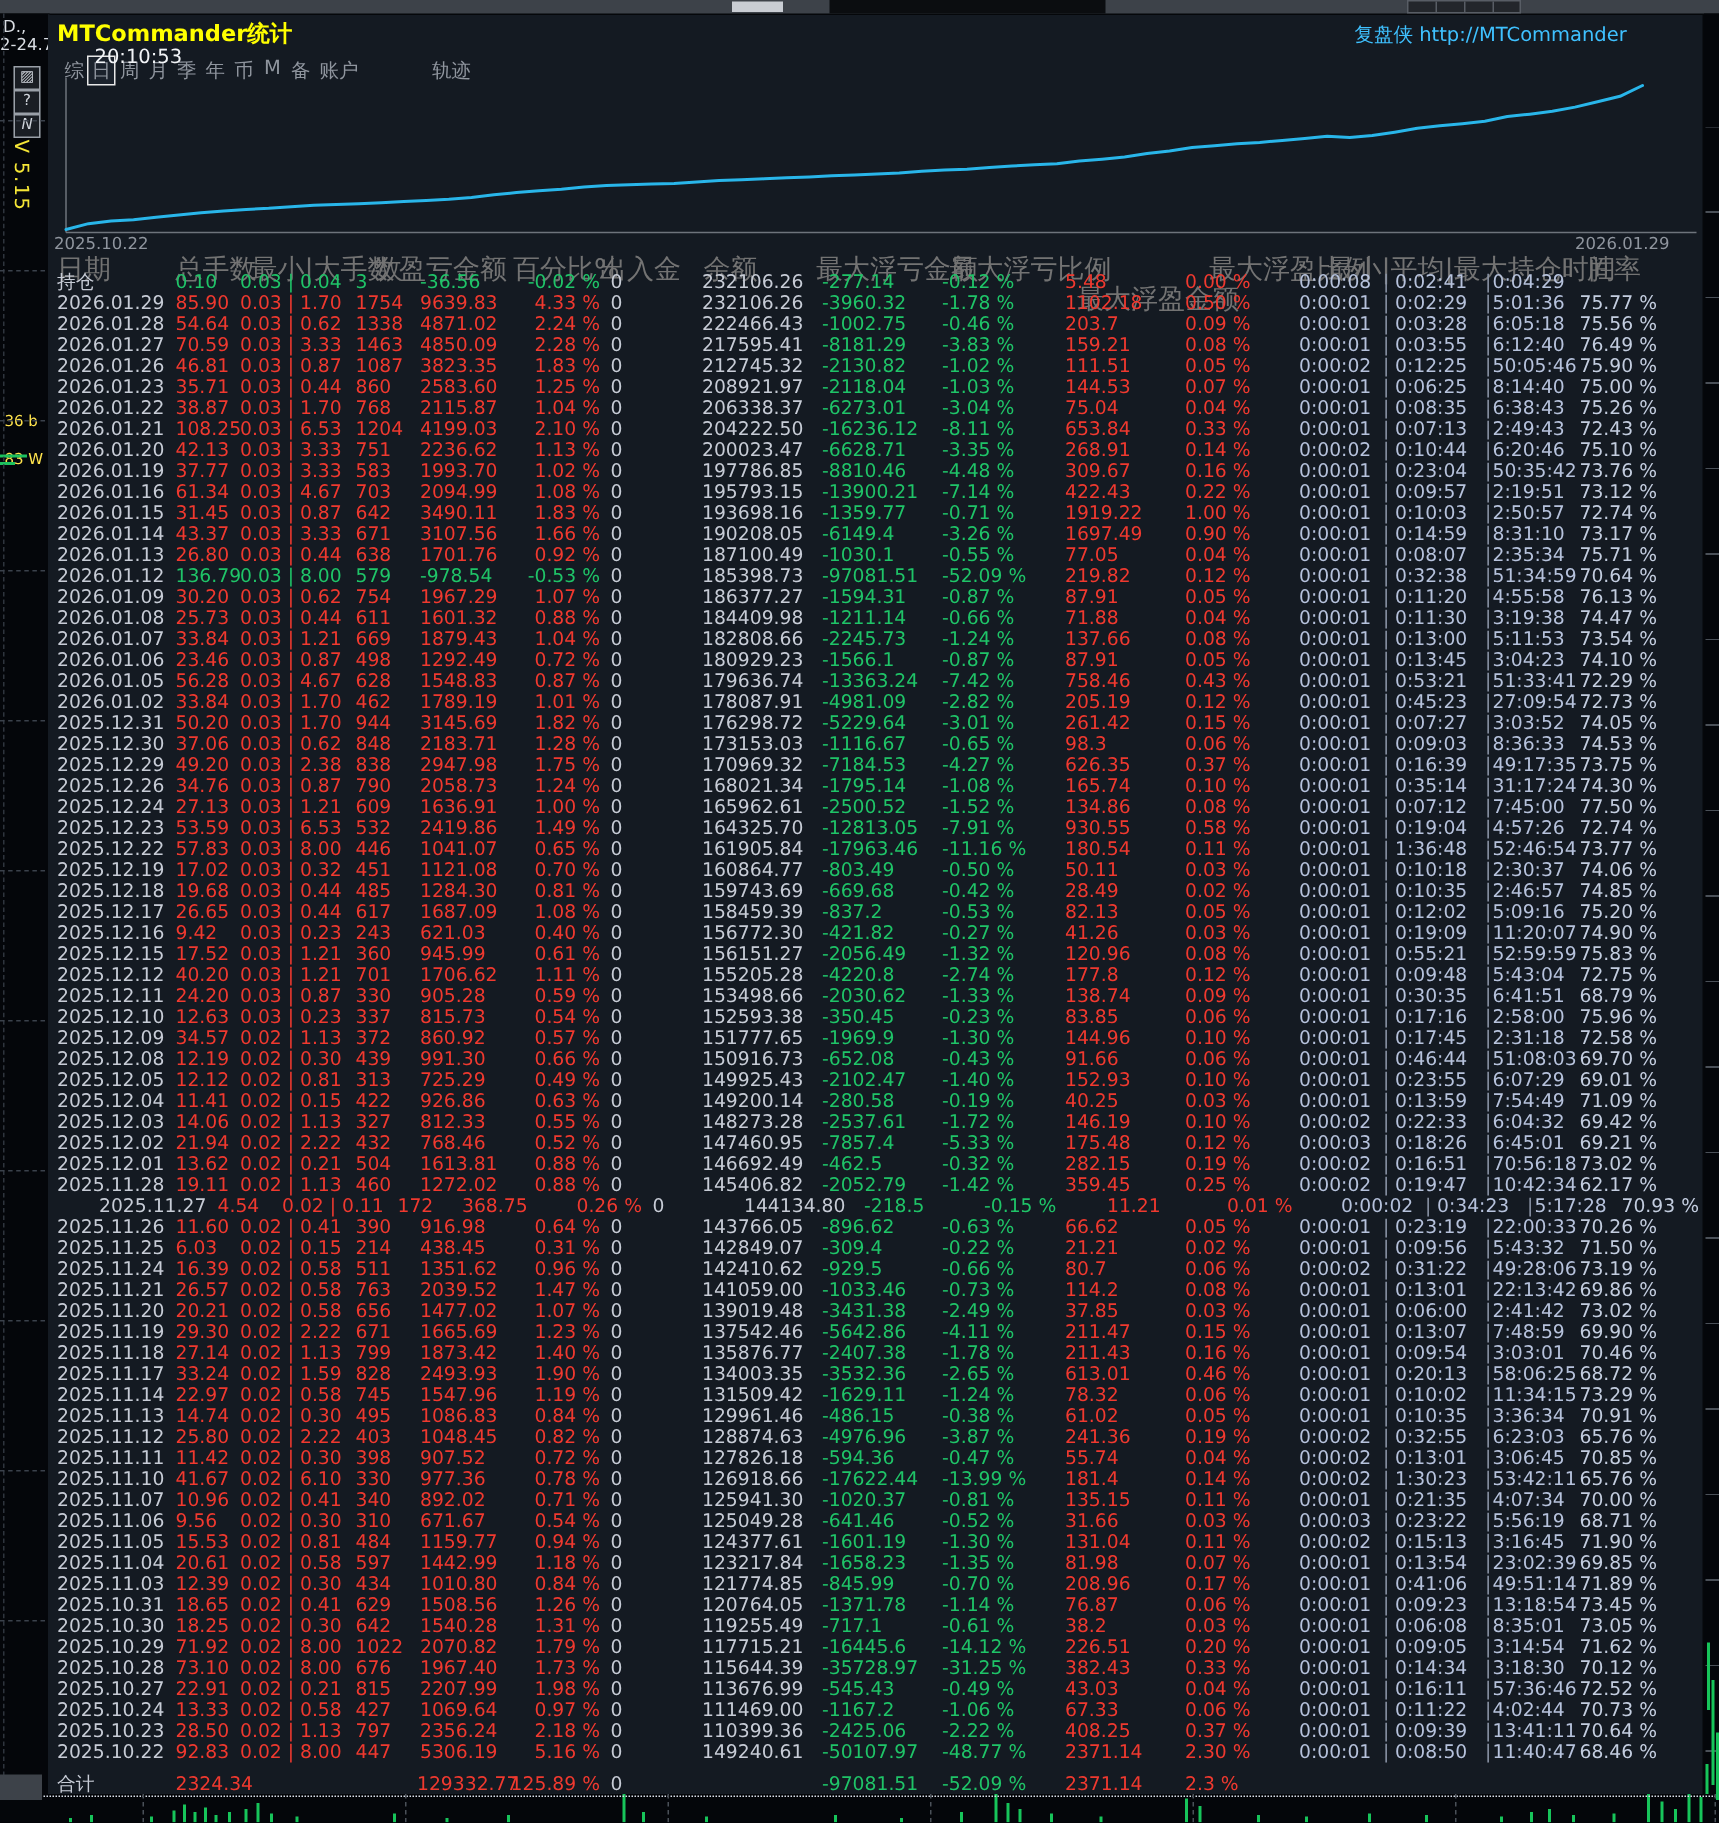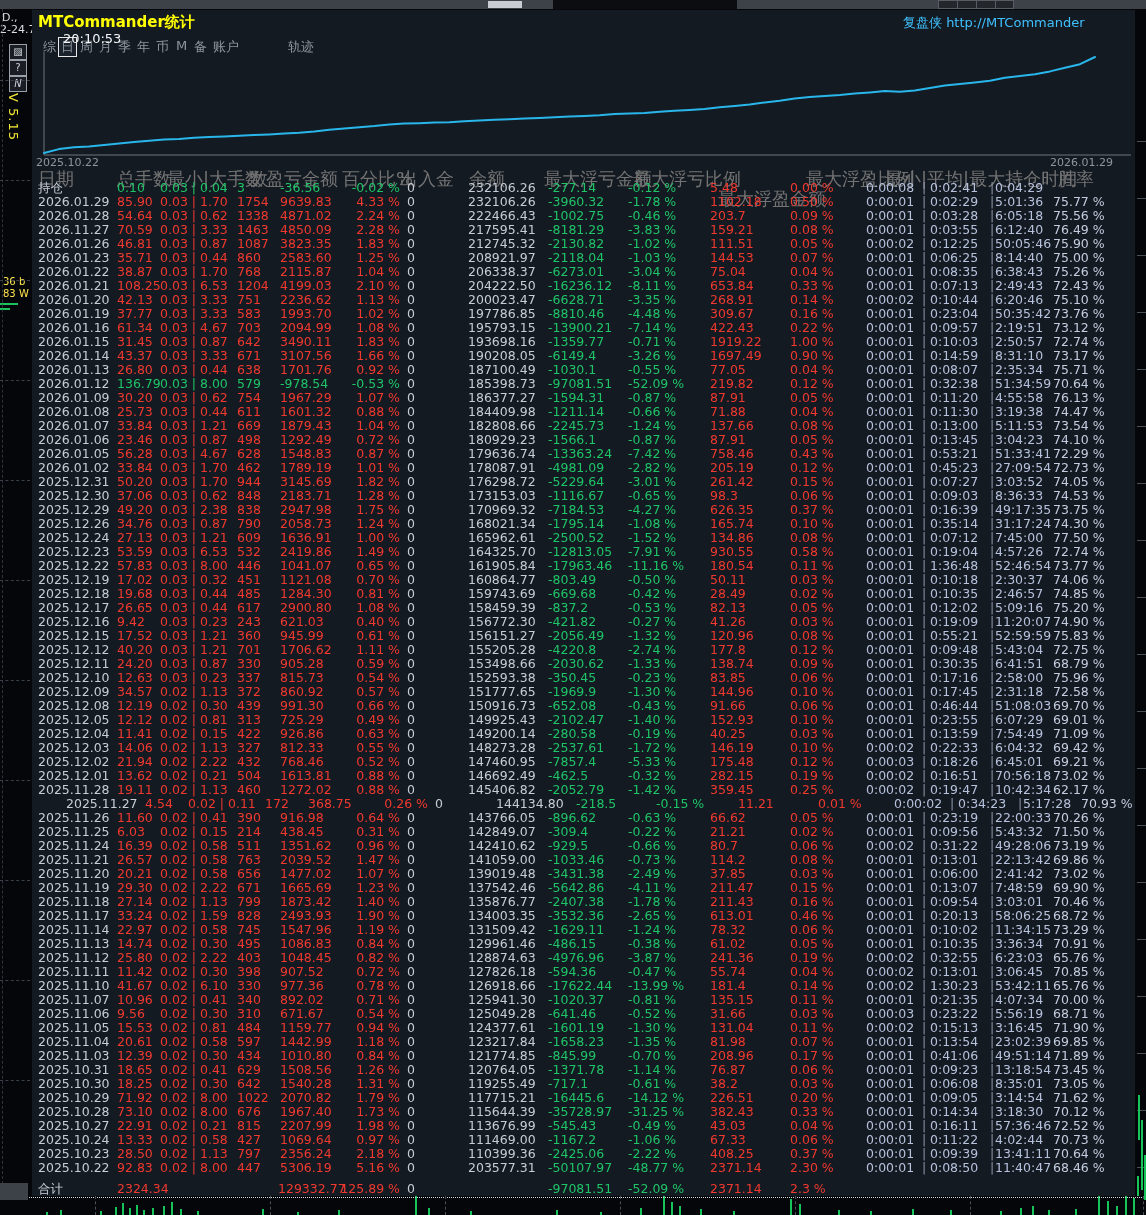--- a/index.html
+++ b/index.html
@@ -240,7 +240,7 @@
           <span class="c15">75.56 %</span>
         </div>
         <div class="row" style="top: 213px;">
-          <span class="cdate">2026.11.27</span>
+          <span class="cdate">2026.01.27</span>
           <span class="c1 pos">70.59</span>
           <span class="c2 pos">0.03 | 3.33</span>
           <span class="c3 pos">1463</span>

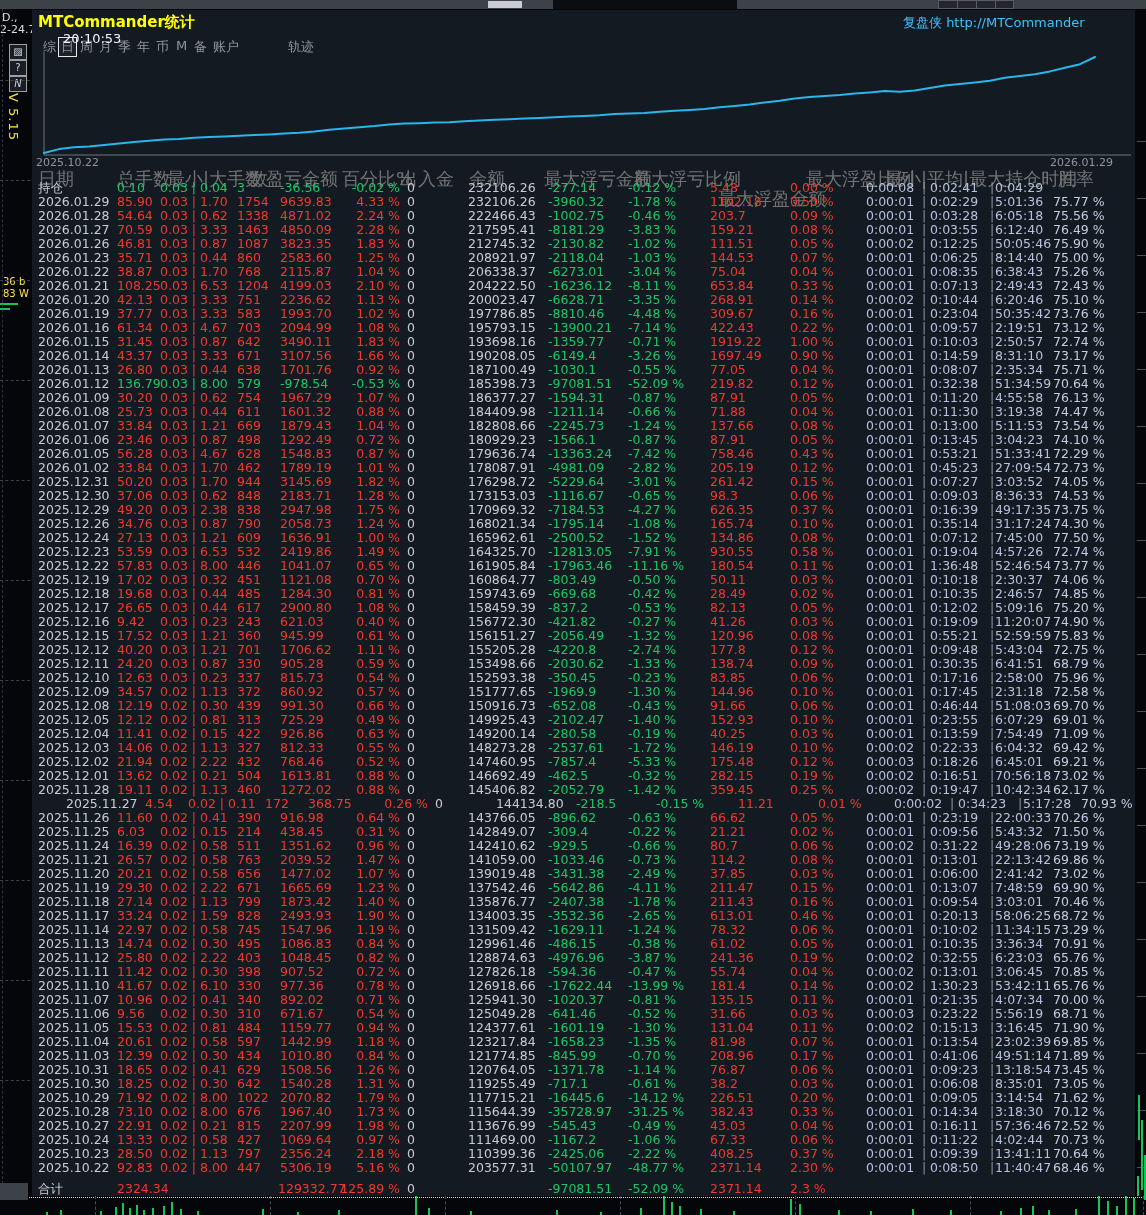--- a/index.html
+++ b/index.html
@@ -76,7 +76,7 @@
     <div class="lbox" style="top:67px;font-style:italic;">N</div>
     <span id="ver">V 5.15</span>
     <span class="lfrag" style="left:3px;top:267px;">36 b</span>
-    <span class="lfrag" style="left:3px;top:279px;">83 W</span>
+    <span class="lfrag" style="left:3px;top:292px;">83 W</span>
     <div class="gdash" style="left:0;top:294px;width:18px;"></div>
     <div class="gdash" style="left:0;top:299px;width:10px;"></div>
   </div>

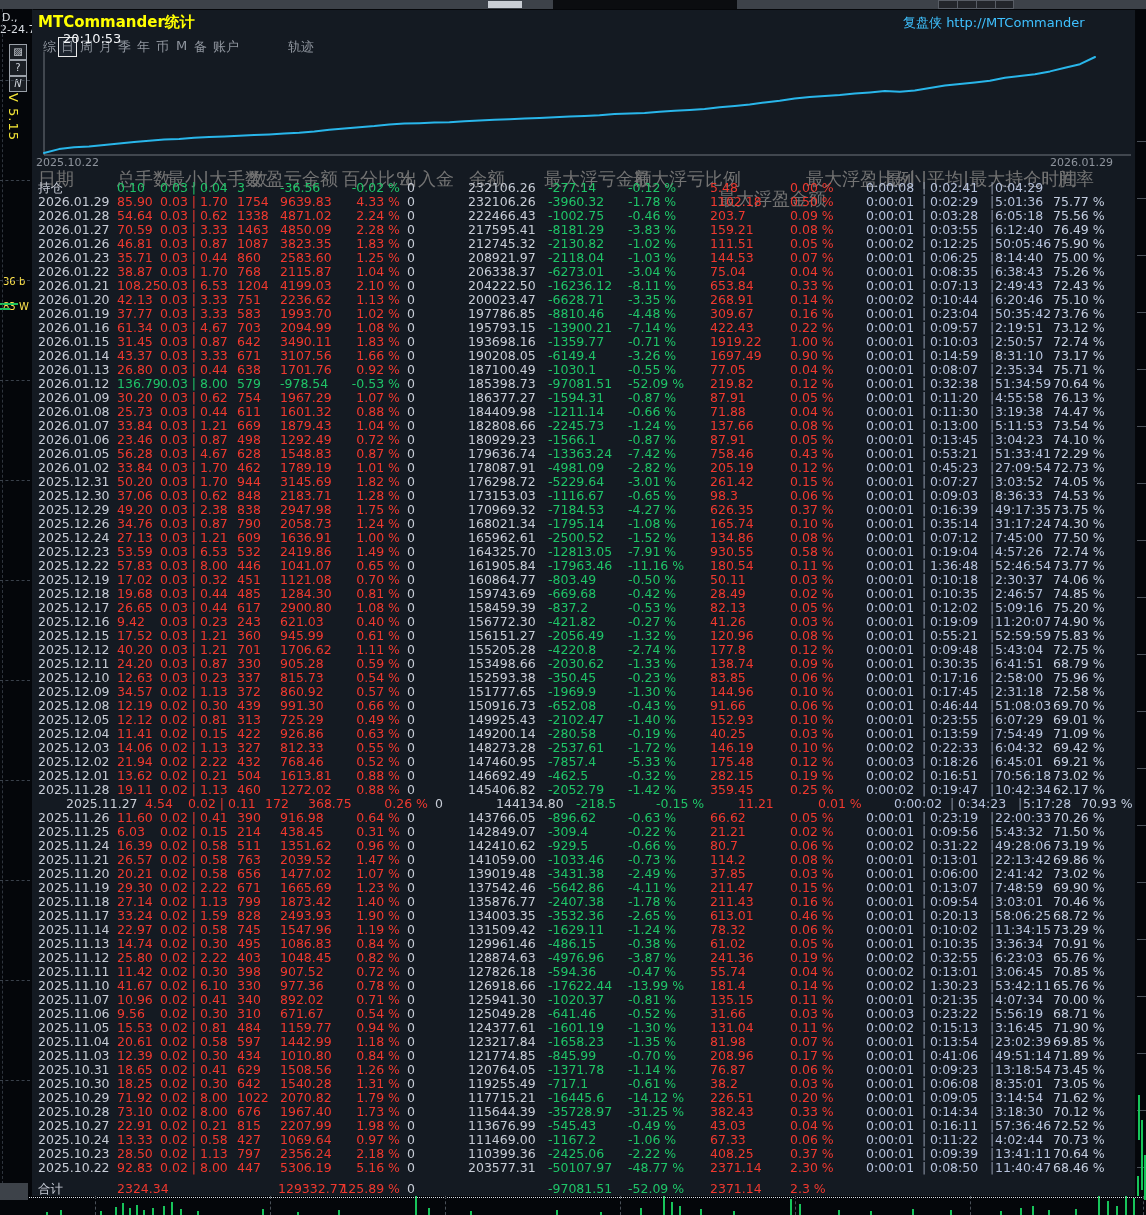--- a/index.html
+++ b/index.html
@@ -784,7 +784,7 @@
           <span class="c1 pos">26.65</span>
           <span class="c2 pos">0.03 | 0.44</span>
           <span class="c3 pos">617</span>
-          <span class="c4 pos">2900.80</span>
+          <span class="c4 pos">1687.09</span>
           <span class="c5 pos">1.08 %</span>
           <span class="c6">0</span>
           <span class="c7">158459.39</span>

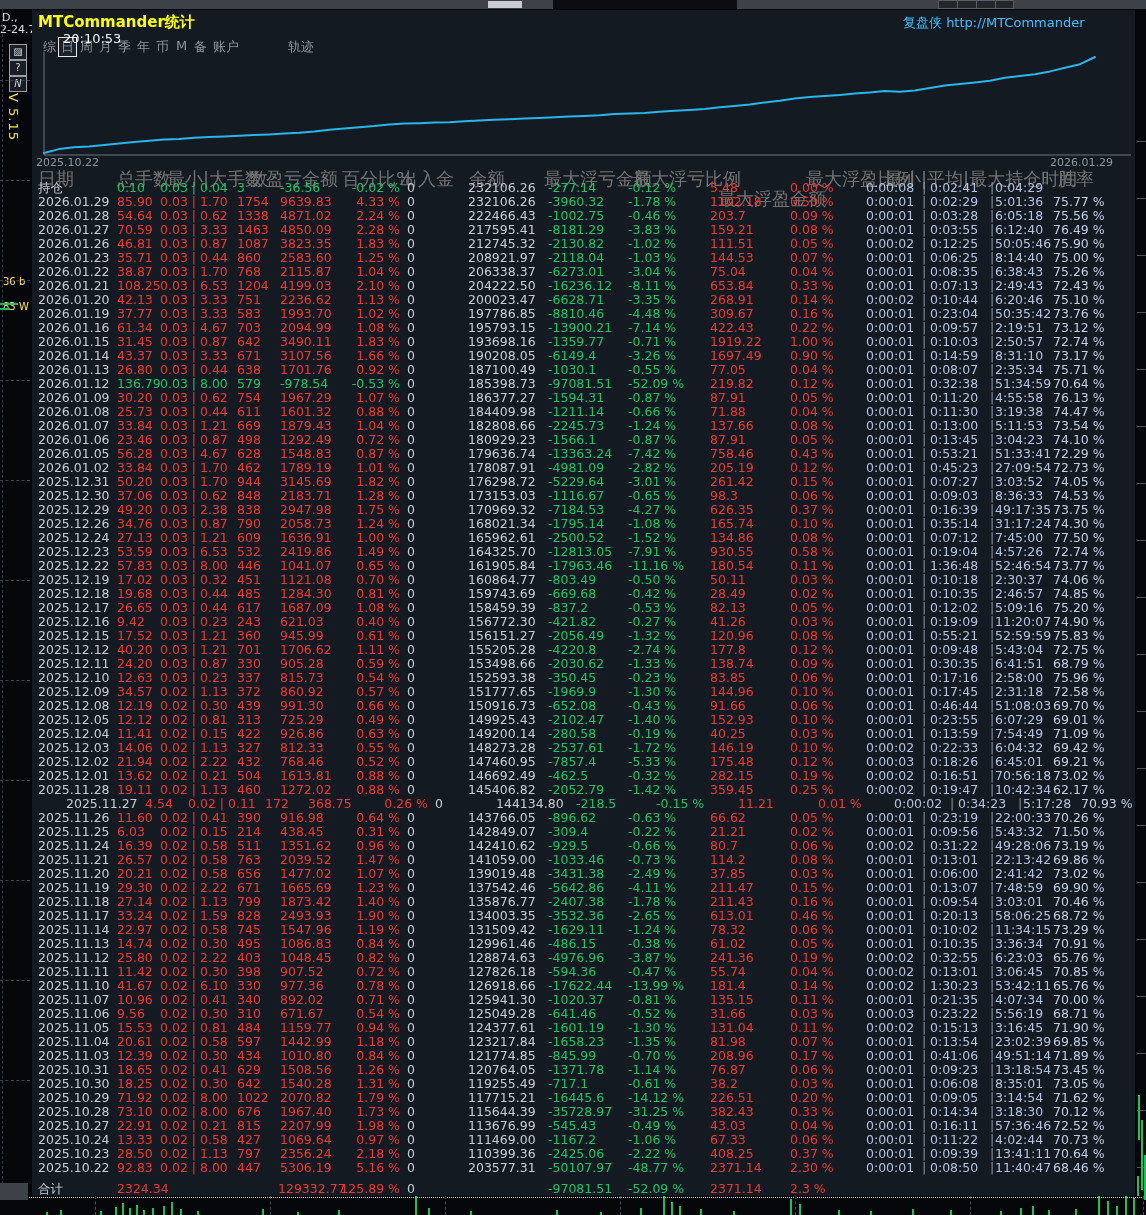--- a/index.html
+++ b/index.html
@@ -1587,7 +1587,7 @@
           <span class="c4 pos">5306.19</span>
           <span class="c5 pos">5.16 %</span>
           <span class="c6">0</span>
-          <span class="c7">203577.31</span>
+          <span class="c7">149240.61</span>
           <span class="c8">-50107.97</span>
           <span class="c9">-48.77 %</span>
           <span class="c10">2371.14</span>

